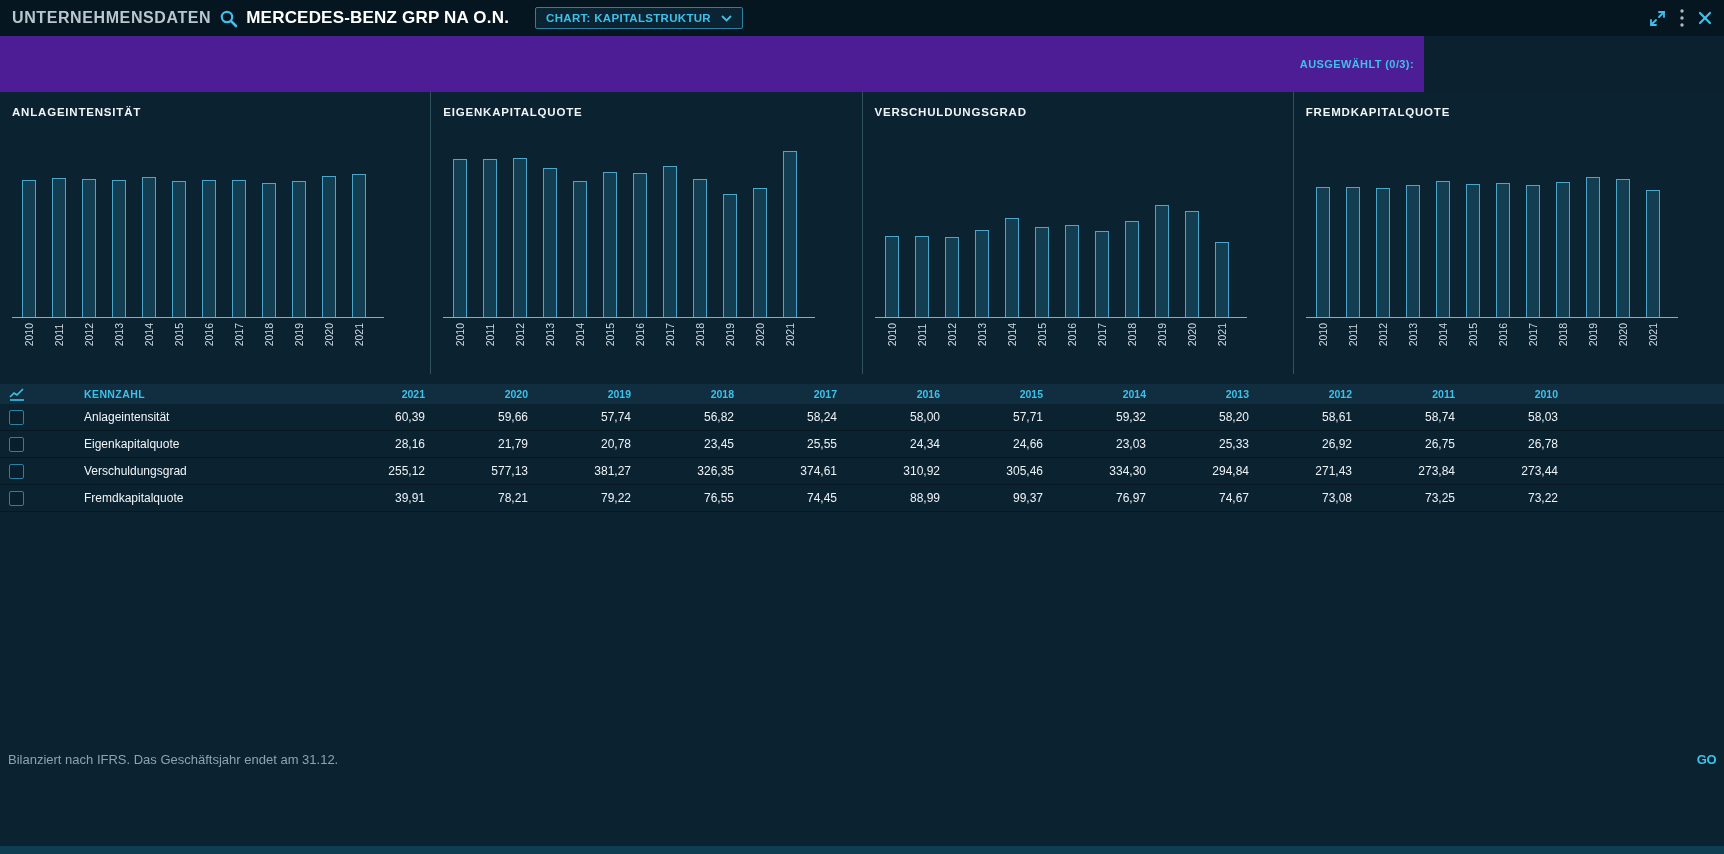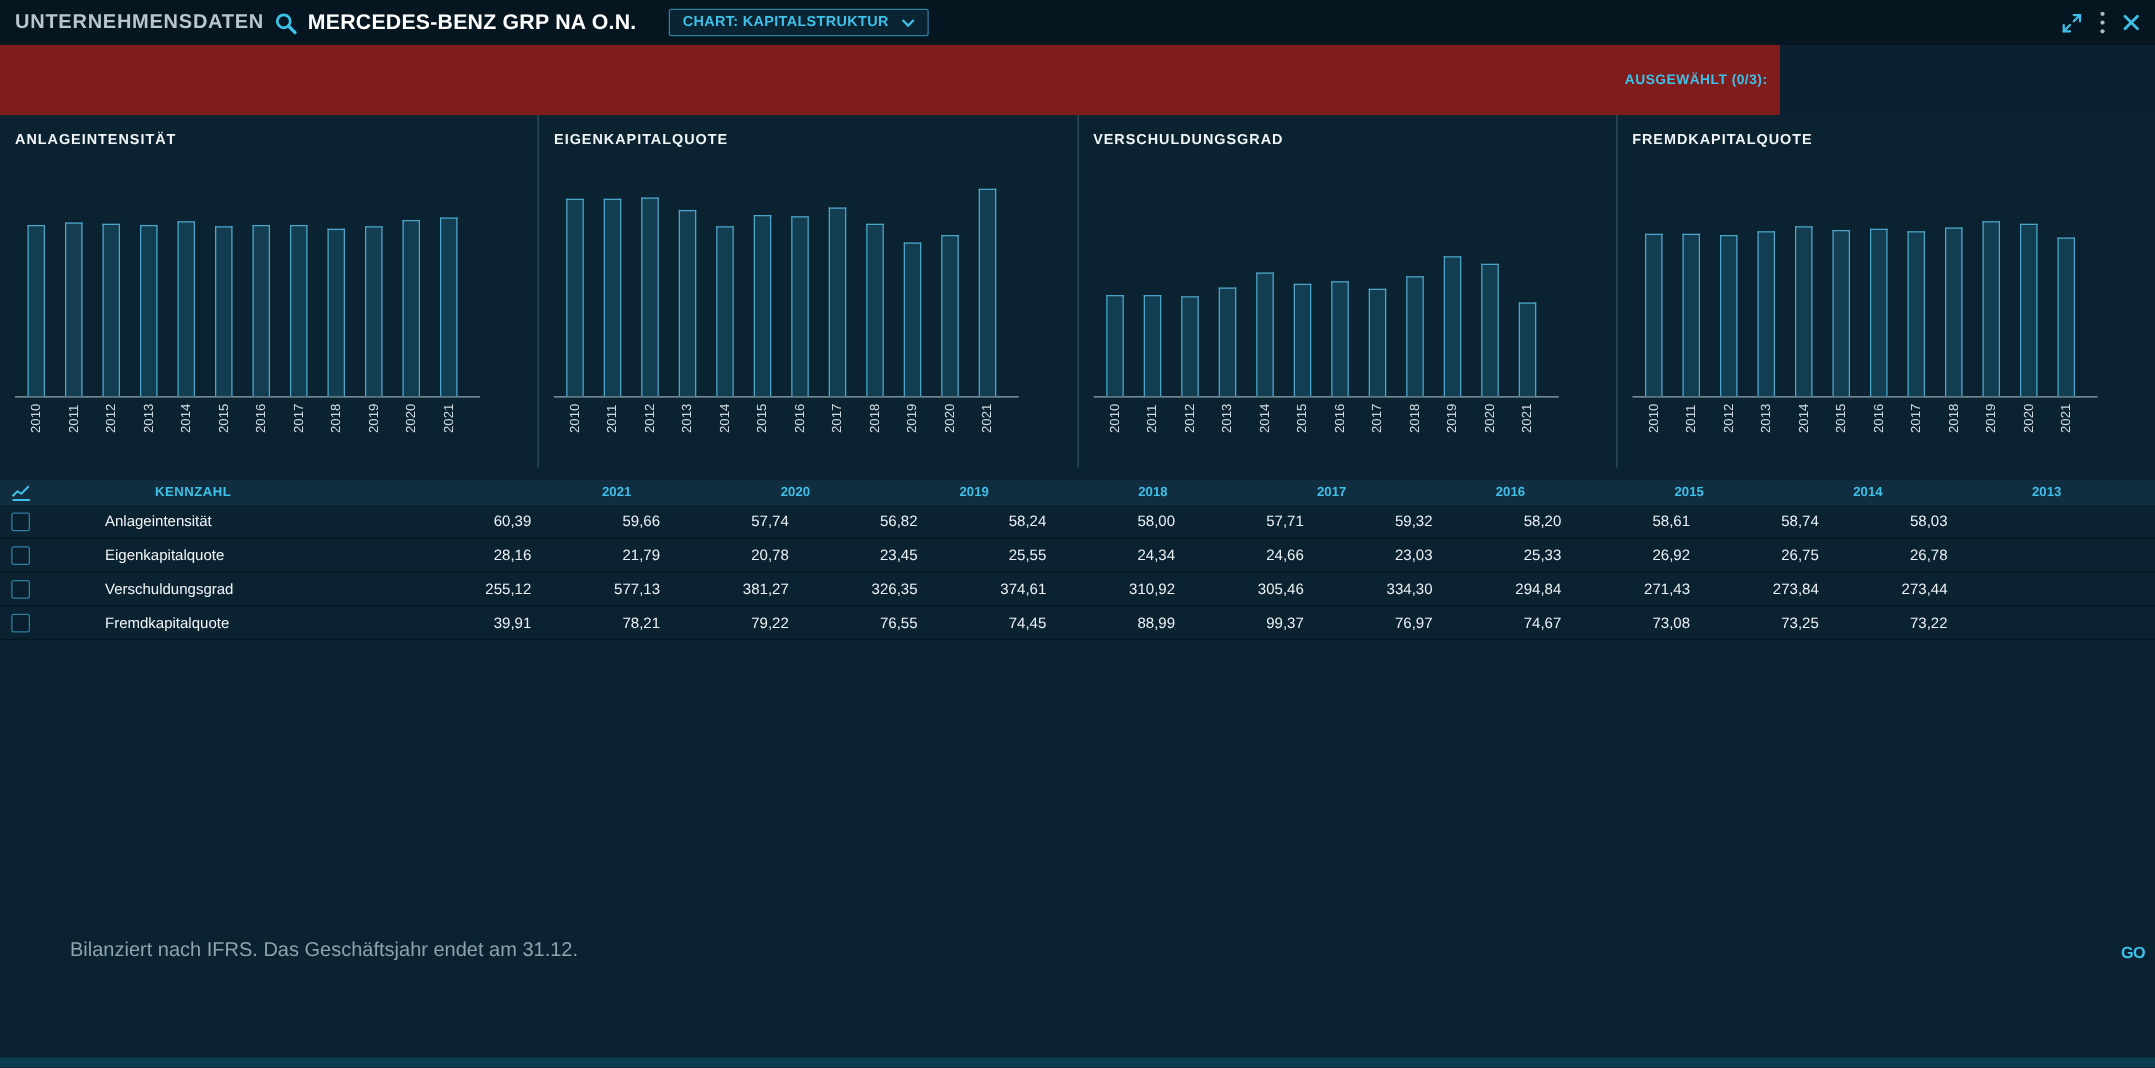--- a/index.html
+++ b/index.html
@@ -30,7 +30,7 @@
   .tb-right { margin-left: auto; display: flex; align-items: center; gap: 14px; }
 
   
-  .toolbar { height: 56px; background: #7f1d1d; position: relative; text-decoration: underline; }
+  .toolbar { height: 56px; background: #4c1d95; position: relative; text-decoration: underline; }
   .toolbar-right-panel { position: absolute; right: 0; top: 0; bottom: 0; width: 300px; background: #0b2130; }
   .selected-label {
     position: absolute; right: 310px; top: 50%; transform: translateY(-50%);

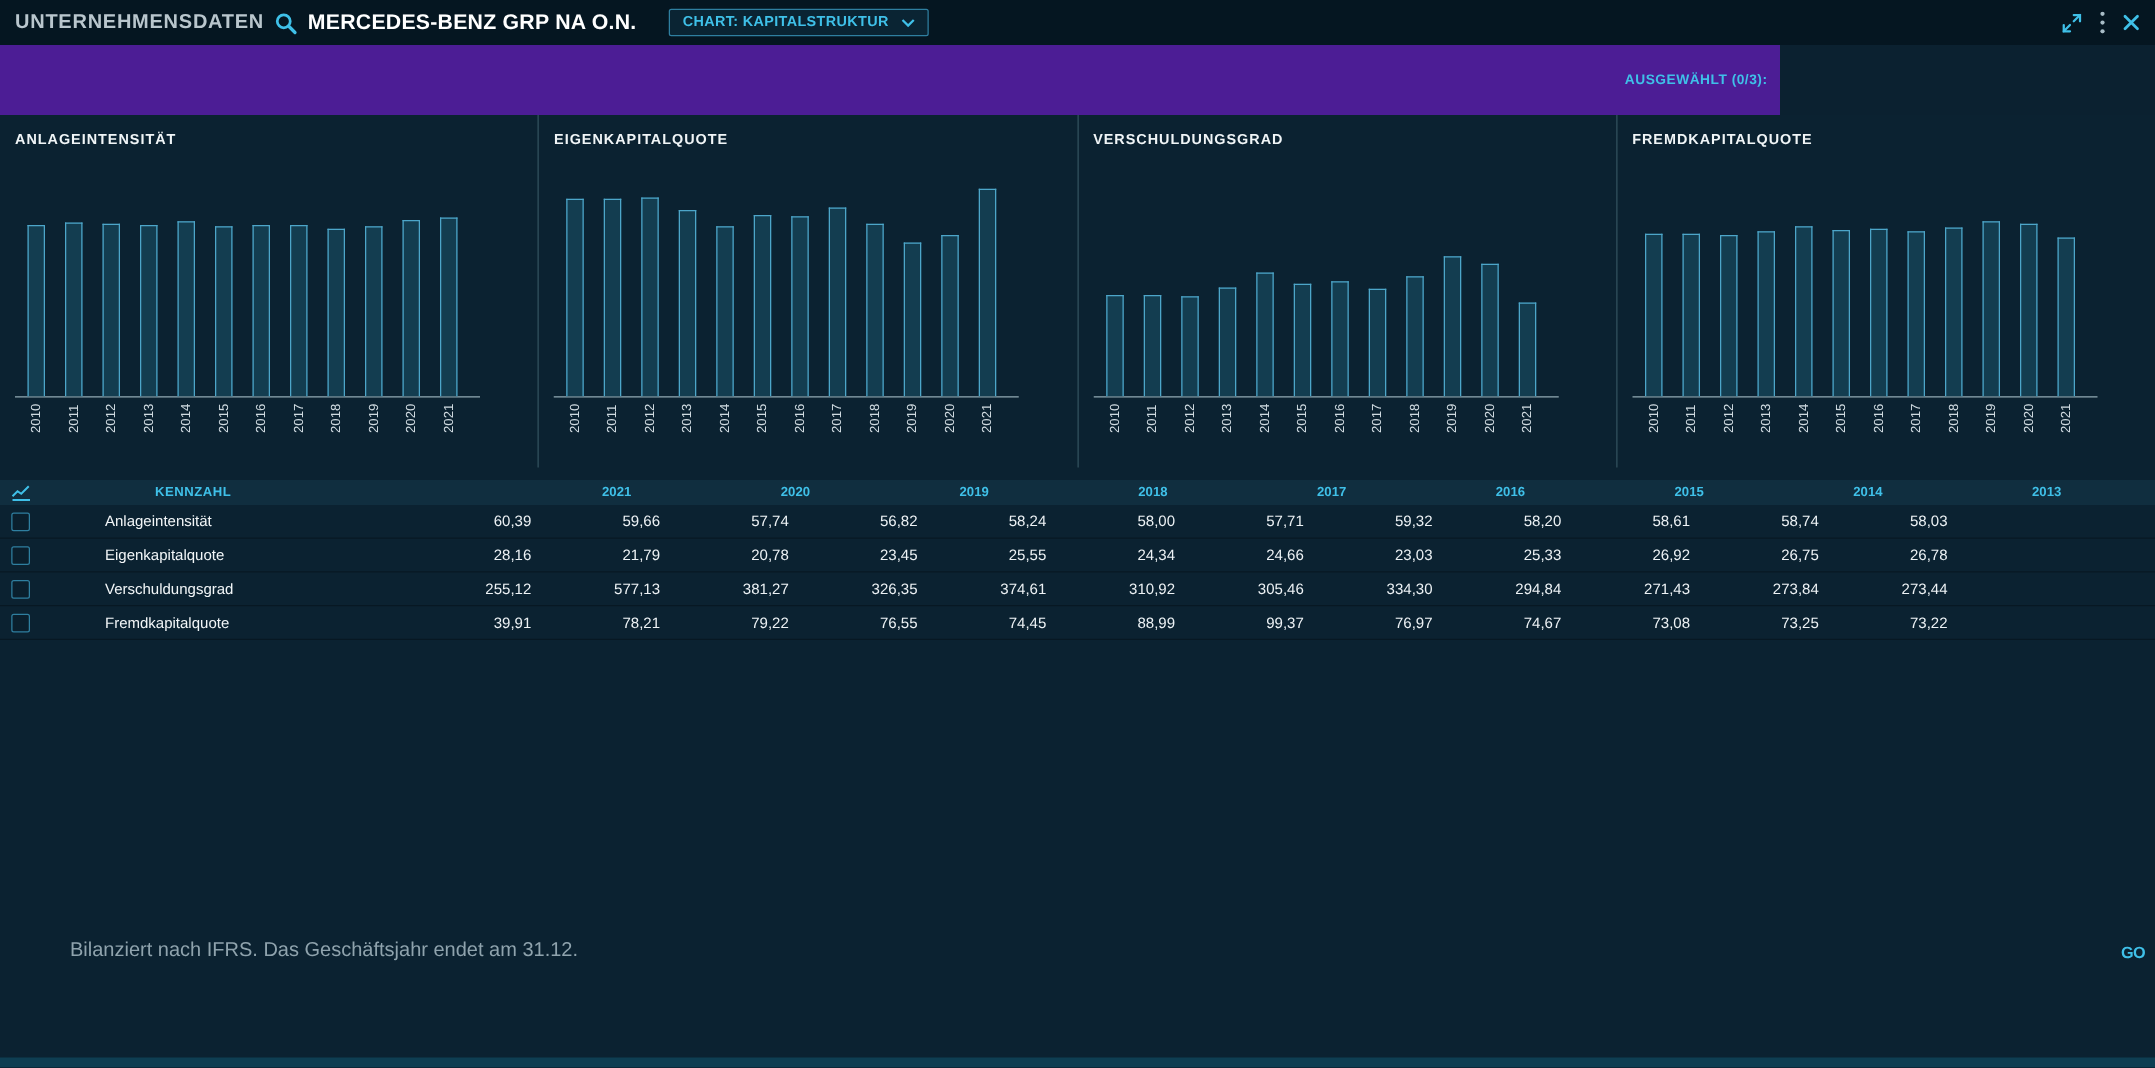--- a/index.html
+++ b/index.html
@@ -66,7 +66,7 @@
   }
   .trow.thead {
     height: 20px; background: #102e3f; border-bottom: none;
-    color: var(--accent); font-size: 10.5px; font-weight: 700; gap: 40px;
+    color: var(--accent); font-size: 10.5px; font-weight: 700;
   }
   .tcell.label-cell { padding-left: 40px; color: #f2f6f8; }
   .trow.thead .tcell.label-cell { color: var(--accent); letter-spacing: .4px; }

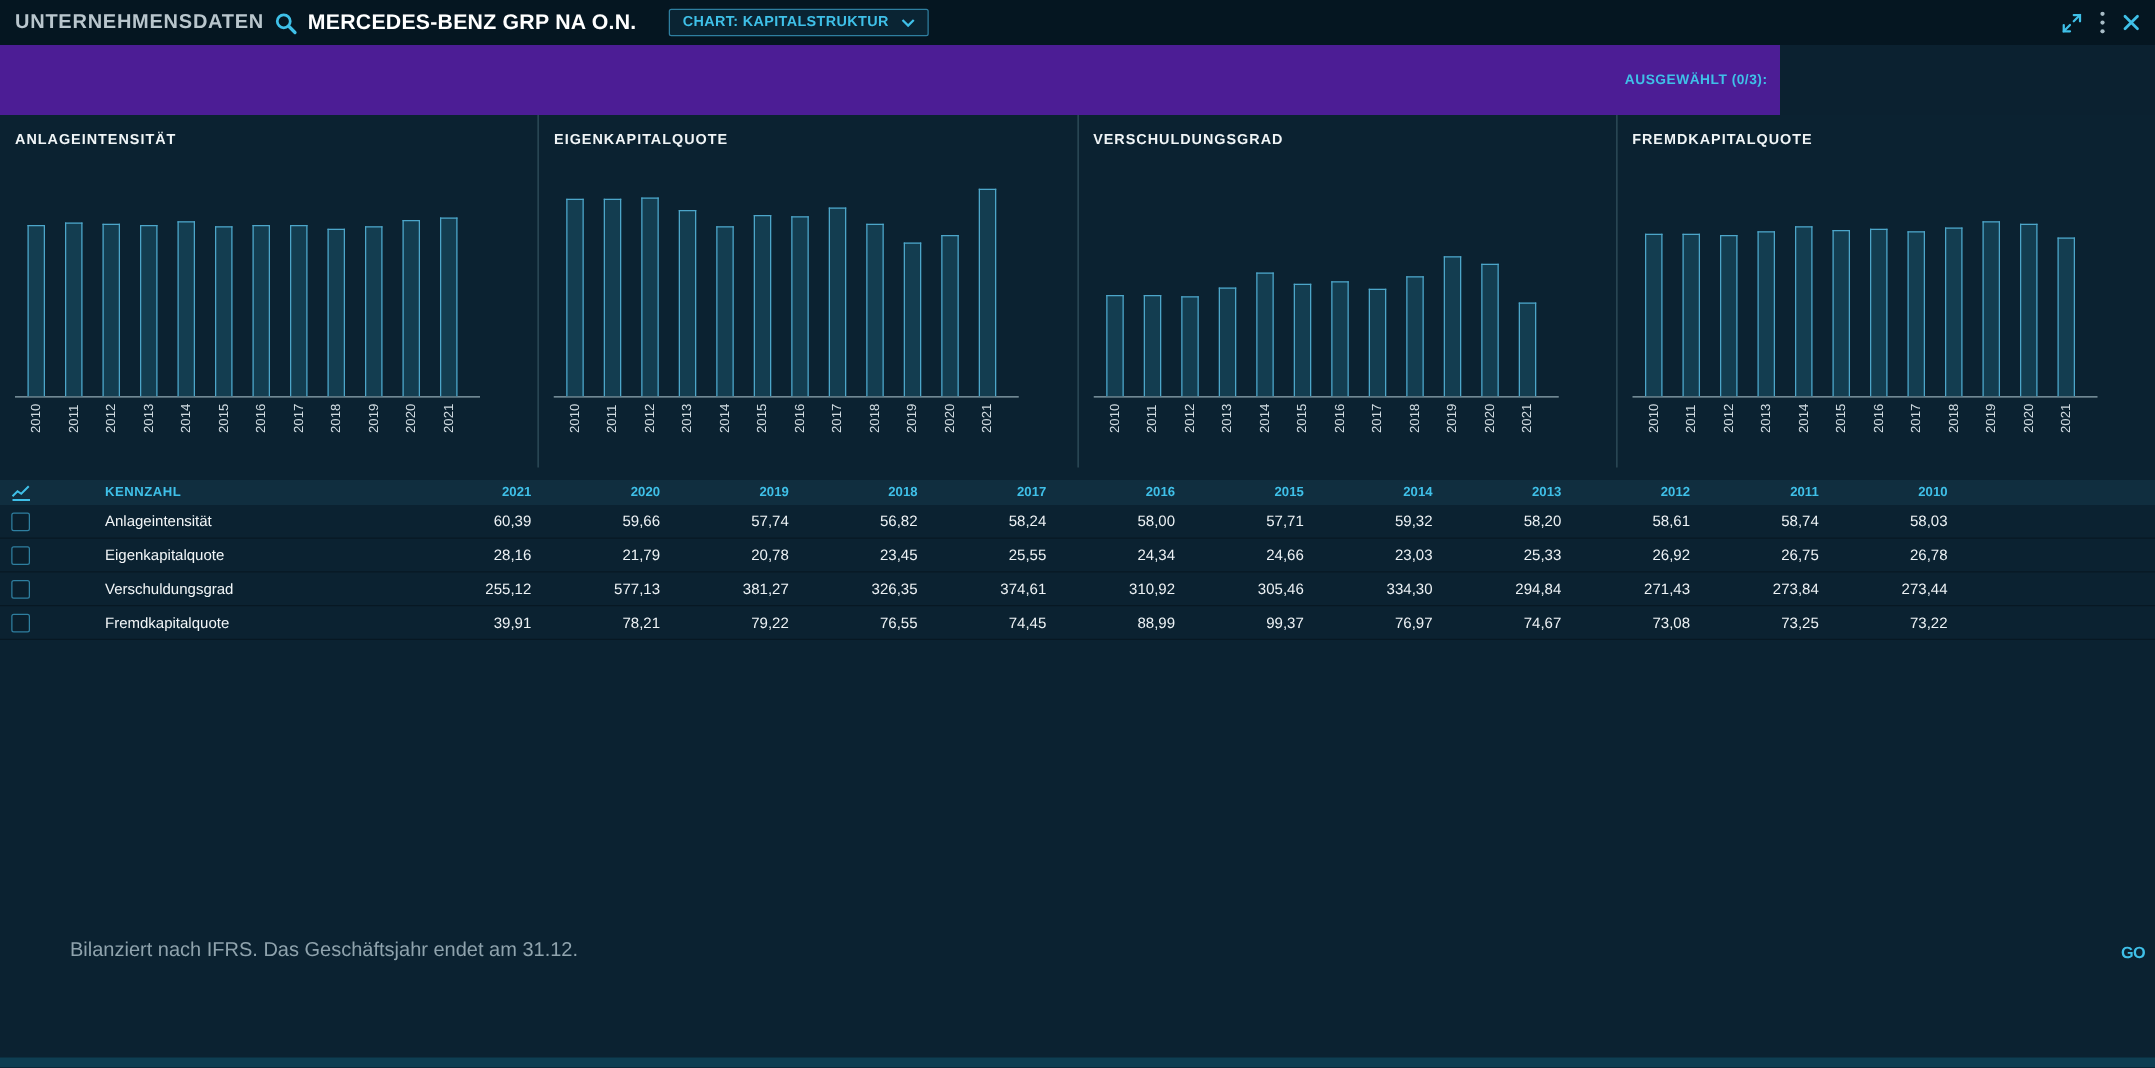--- a/index.html
+++ b/index.html
@@ -83,7 +83,7 @@
     position: absolute; left: 8px; right: 8px; top: 752px;
     display: flex; justify-content: space-between; align-items: center;
   }
-  .note { color: #8fa3ad; font-size: 16px; margin-left: 48px; }
+  .note { color: #8fa3ad; font-size: 13px; }
   .logo { color: var(--accent); font-size: 13px; font-weight: 700; letter-spacing: -0.5px; }
   .bottom-strip {
     position: absolute; left: 0; right: 0; bottom: 0; height: 8px;

